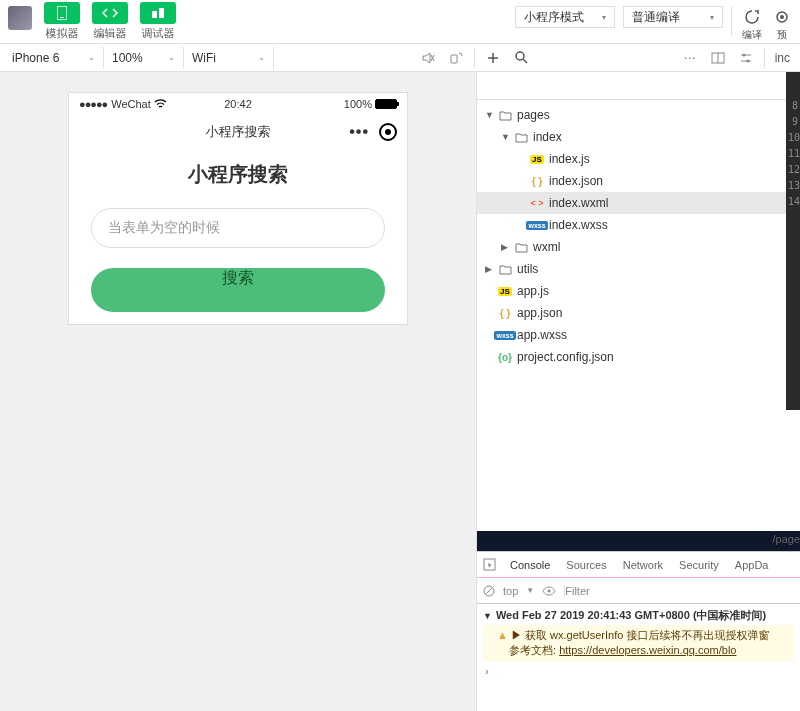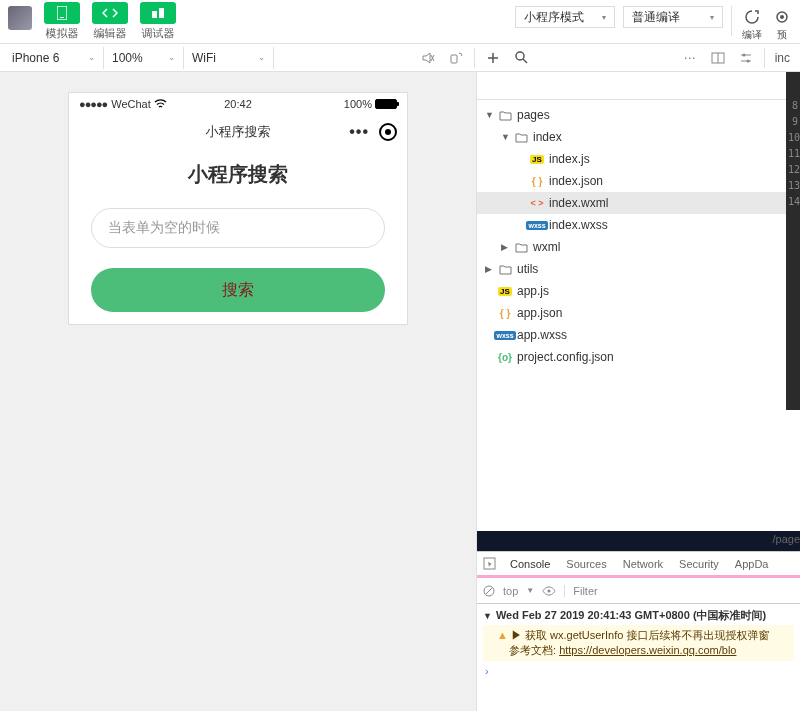--- a/index.html
+++ b/index.html
@@ -48,7 +48,7 @@
     .sim-content { padding: 12px 22px; }
     .sim-title { font-size: 20px; font-weight: bold; text-align: center; margin-bottom: 20px; }
     .sim-input { width: 100%; height: 40px; border: 1px solid #ddd; border-radius: 20px; padding: 0 16px; font-size: 14px; color: #999; display: flex; align-items: center; margin-bottom: 20px; }
-    .sim-search-btn { width: 100%; height: 44px; background: #4dbd7a; color: #7f1d1d; border-radius: 22px; display: flex; align-items: center; justify-content: center; font-size: 16px; }
+    .sim-search-btn { width: 100%; height: 44px; background: #4dbd7a; color: #14532d; border-radius: 22px; display: flex; align-items: flex-start; justify-content: center; font-size: 16px; }
     
     
     .file-tree-toolbar { height: 28px; display: flex; align-items: center; padding: 0 8px; border-bottom: 1px solid #e0e0e0; gap: 10px; }

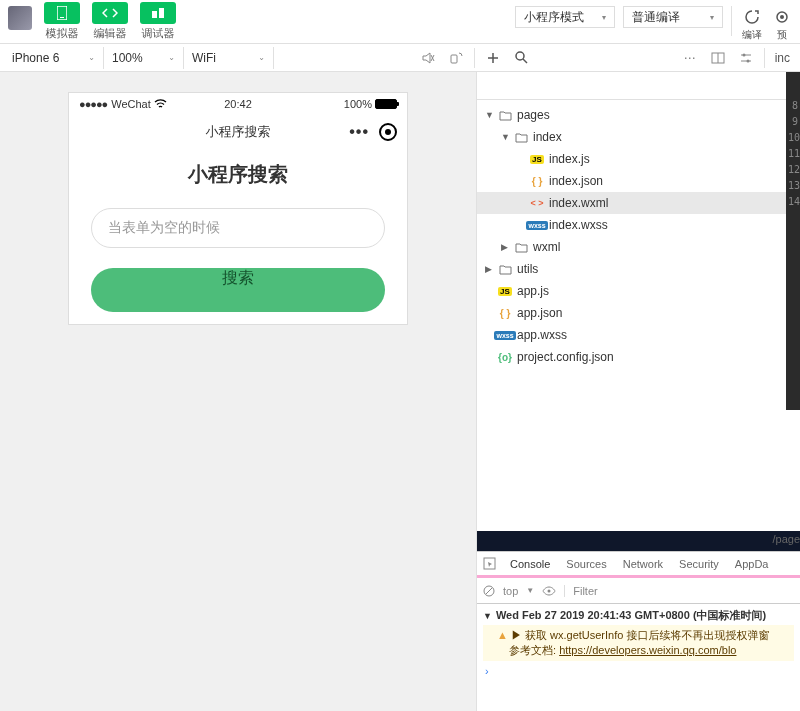--- a/index.html
+++ b/index.html
@@ -70,7 +70,7 @@
     
     
     .devtools { border-top: 1px solid #ccc; flex: 1; display: flex; flex-direction: column; min-height: 0; }
-    .devtools-tabs { height: 26px; display: flex; align-items: center; border-bottom: 3px solid #f9a8d4; padding: 0 6px; gap: 12px; font-size: 11px; color: #666; }
+    .devtools-tabs { height: 26px; display: flex; align-items: center; border-bottom: 1px solid #f9a8d4; padding: 0 6px; gap: 12px; font-size: 11px; color: #666; }
     .devtools-tab { padding: 0 2px; }
     .devtools-tab.active { color: #333; }
     .devtools-filter { height: 26px; display: flex; align-items: center; border-bottom: 1px solid #ccc; padding: 0 6px; gap: 8px; font-size: 11px; color: #888; }

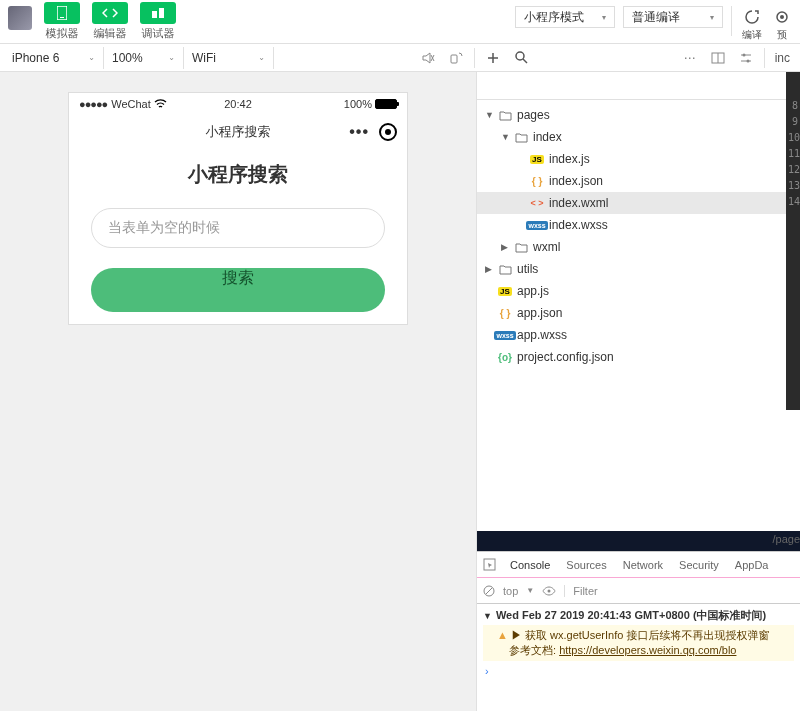--- a/index.html
+++ b/index.html
@@ -74,7 +74,7 @@
     .devtools-tab { padding: 0 2px; }
     .devtools-tab.active { color: #333; }
     .devtools-filter { height: 26px; display: flex; align-items: center; border-bottom: 1px solid #ccc; padding: 0 6px; gap: 8px; font-size: 11px; color: #888; }
-    .filter-input { border-left: 1px solid #ddd; padding-left: 8px; flex: 1; }
+    .filter-input { border-left: 1px solid #ddd; flex: 1; }
     .console-body { flex: 1; padding: 4px 6px; font-size: 11px; font-family: Menlo, monospace; overflow: hidden; }
     .console-time { display: flex; align-items: center; }
     .console-time .chev { margin-right: 4px; font-size: 9px; }

